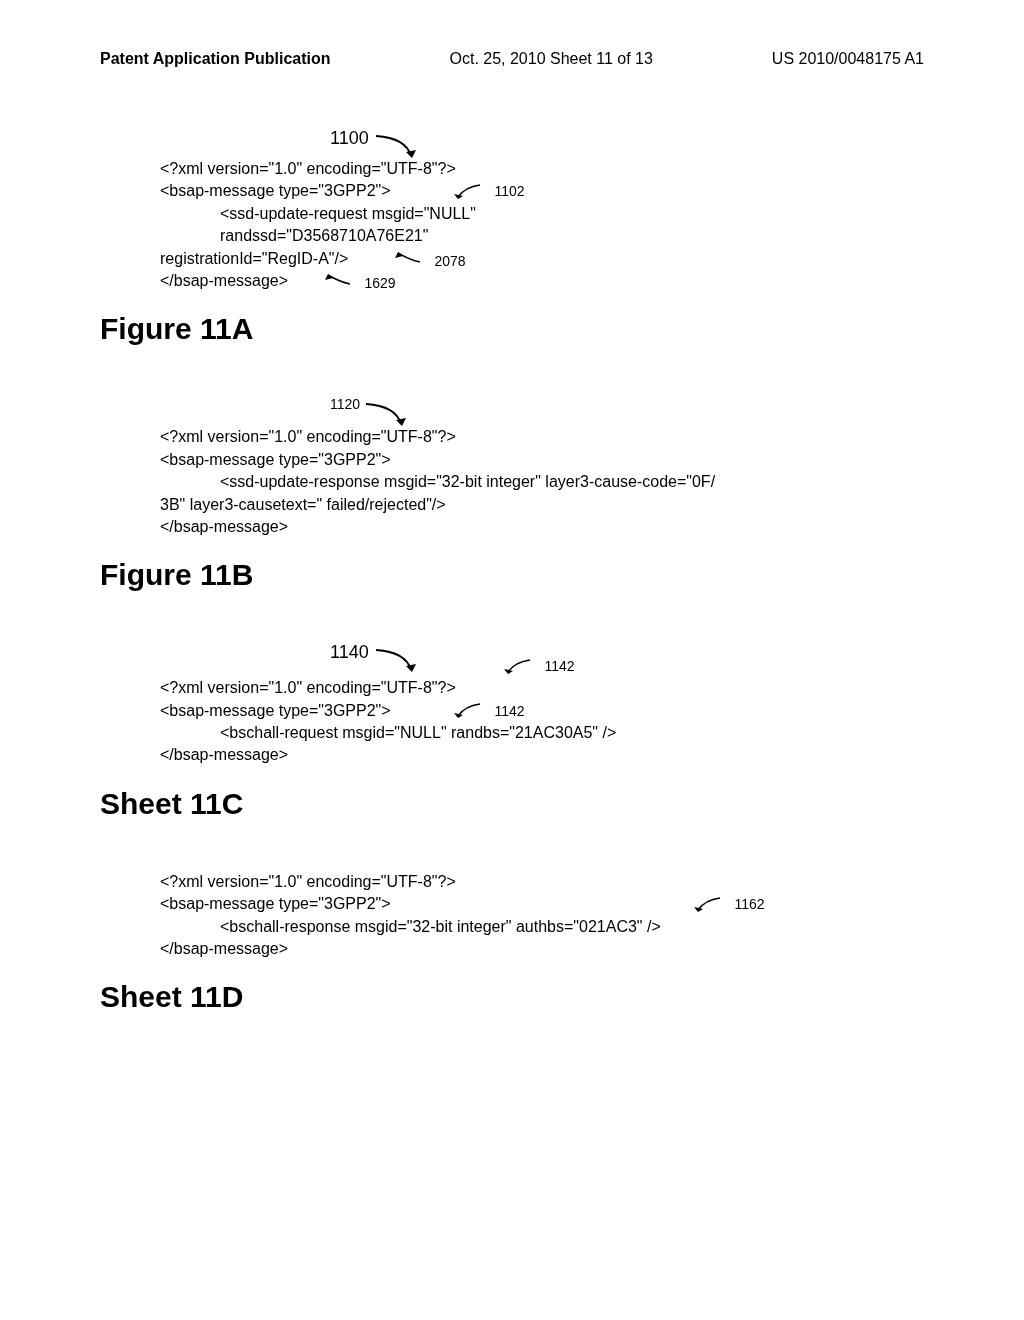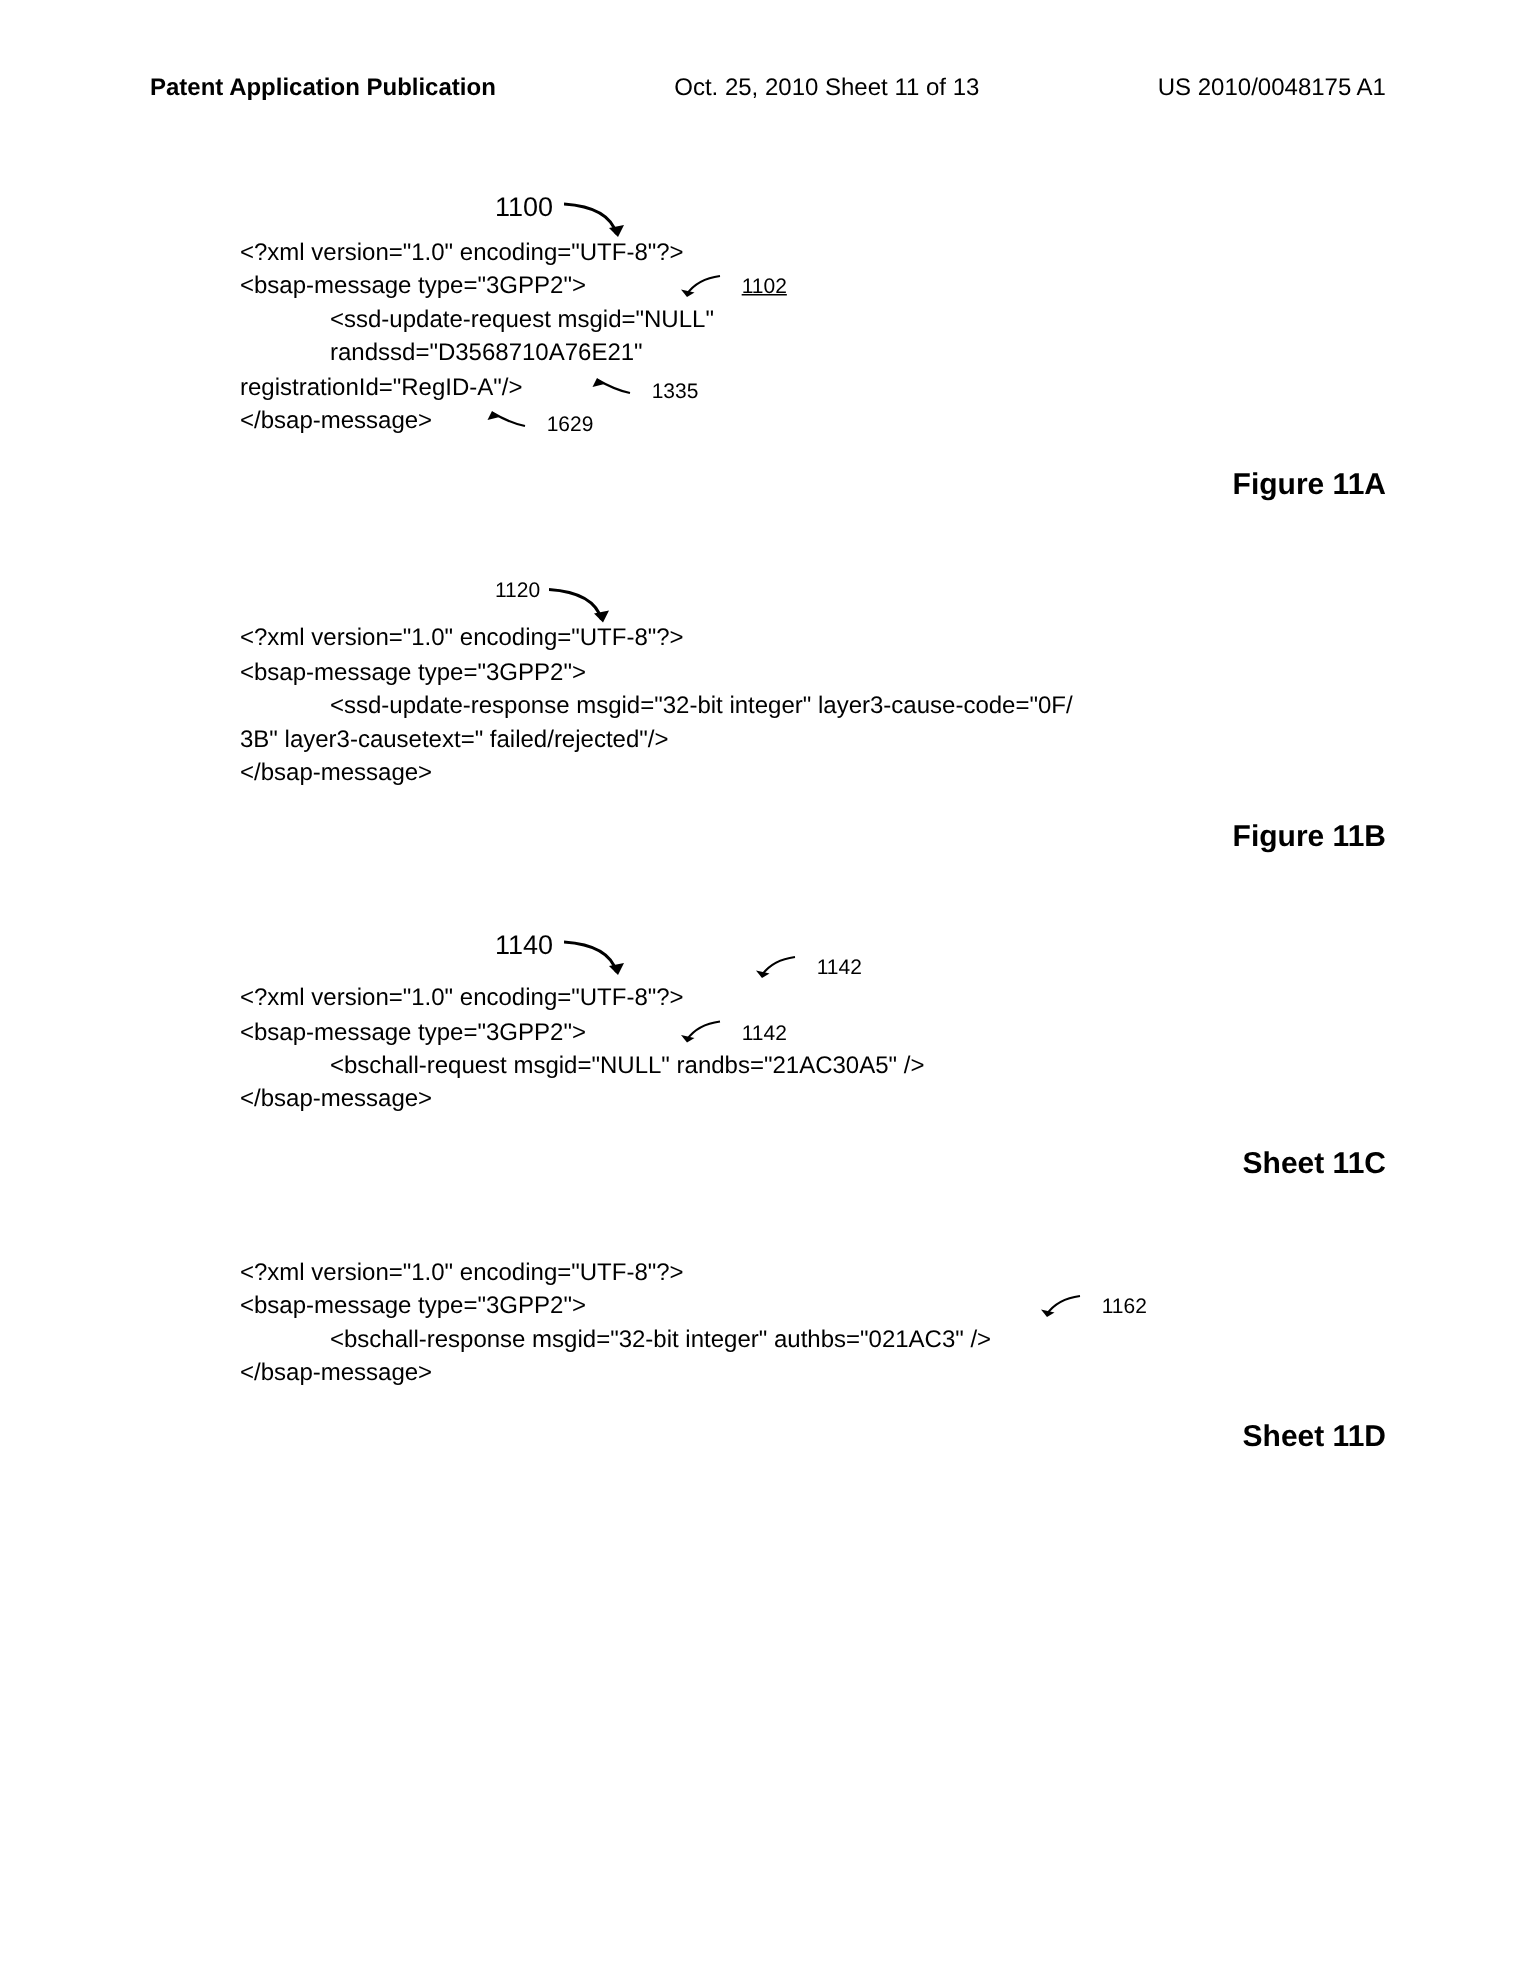--- a/index.html
+++ b/index.html
@@ -83,7 +83,7 @@
           <path d="M 30 3 Q 15 5 8 15" stroke="black" stroke-width="1.5" fill="none"></path>
           <path d="M 4 12 L 8 17 L 13 14" fill="black"></path>
         </svg>
-        <span style="font-size:14px;text-decoration:underline;">1102</span>
+        <span style="font-size:14px;">1102</span>
       </span>
     </div>
     <div class="code-line indent">&lt;ssd-update-request msgid="NULL"</div>

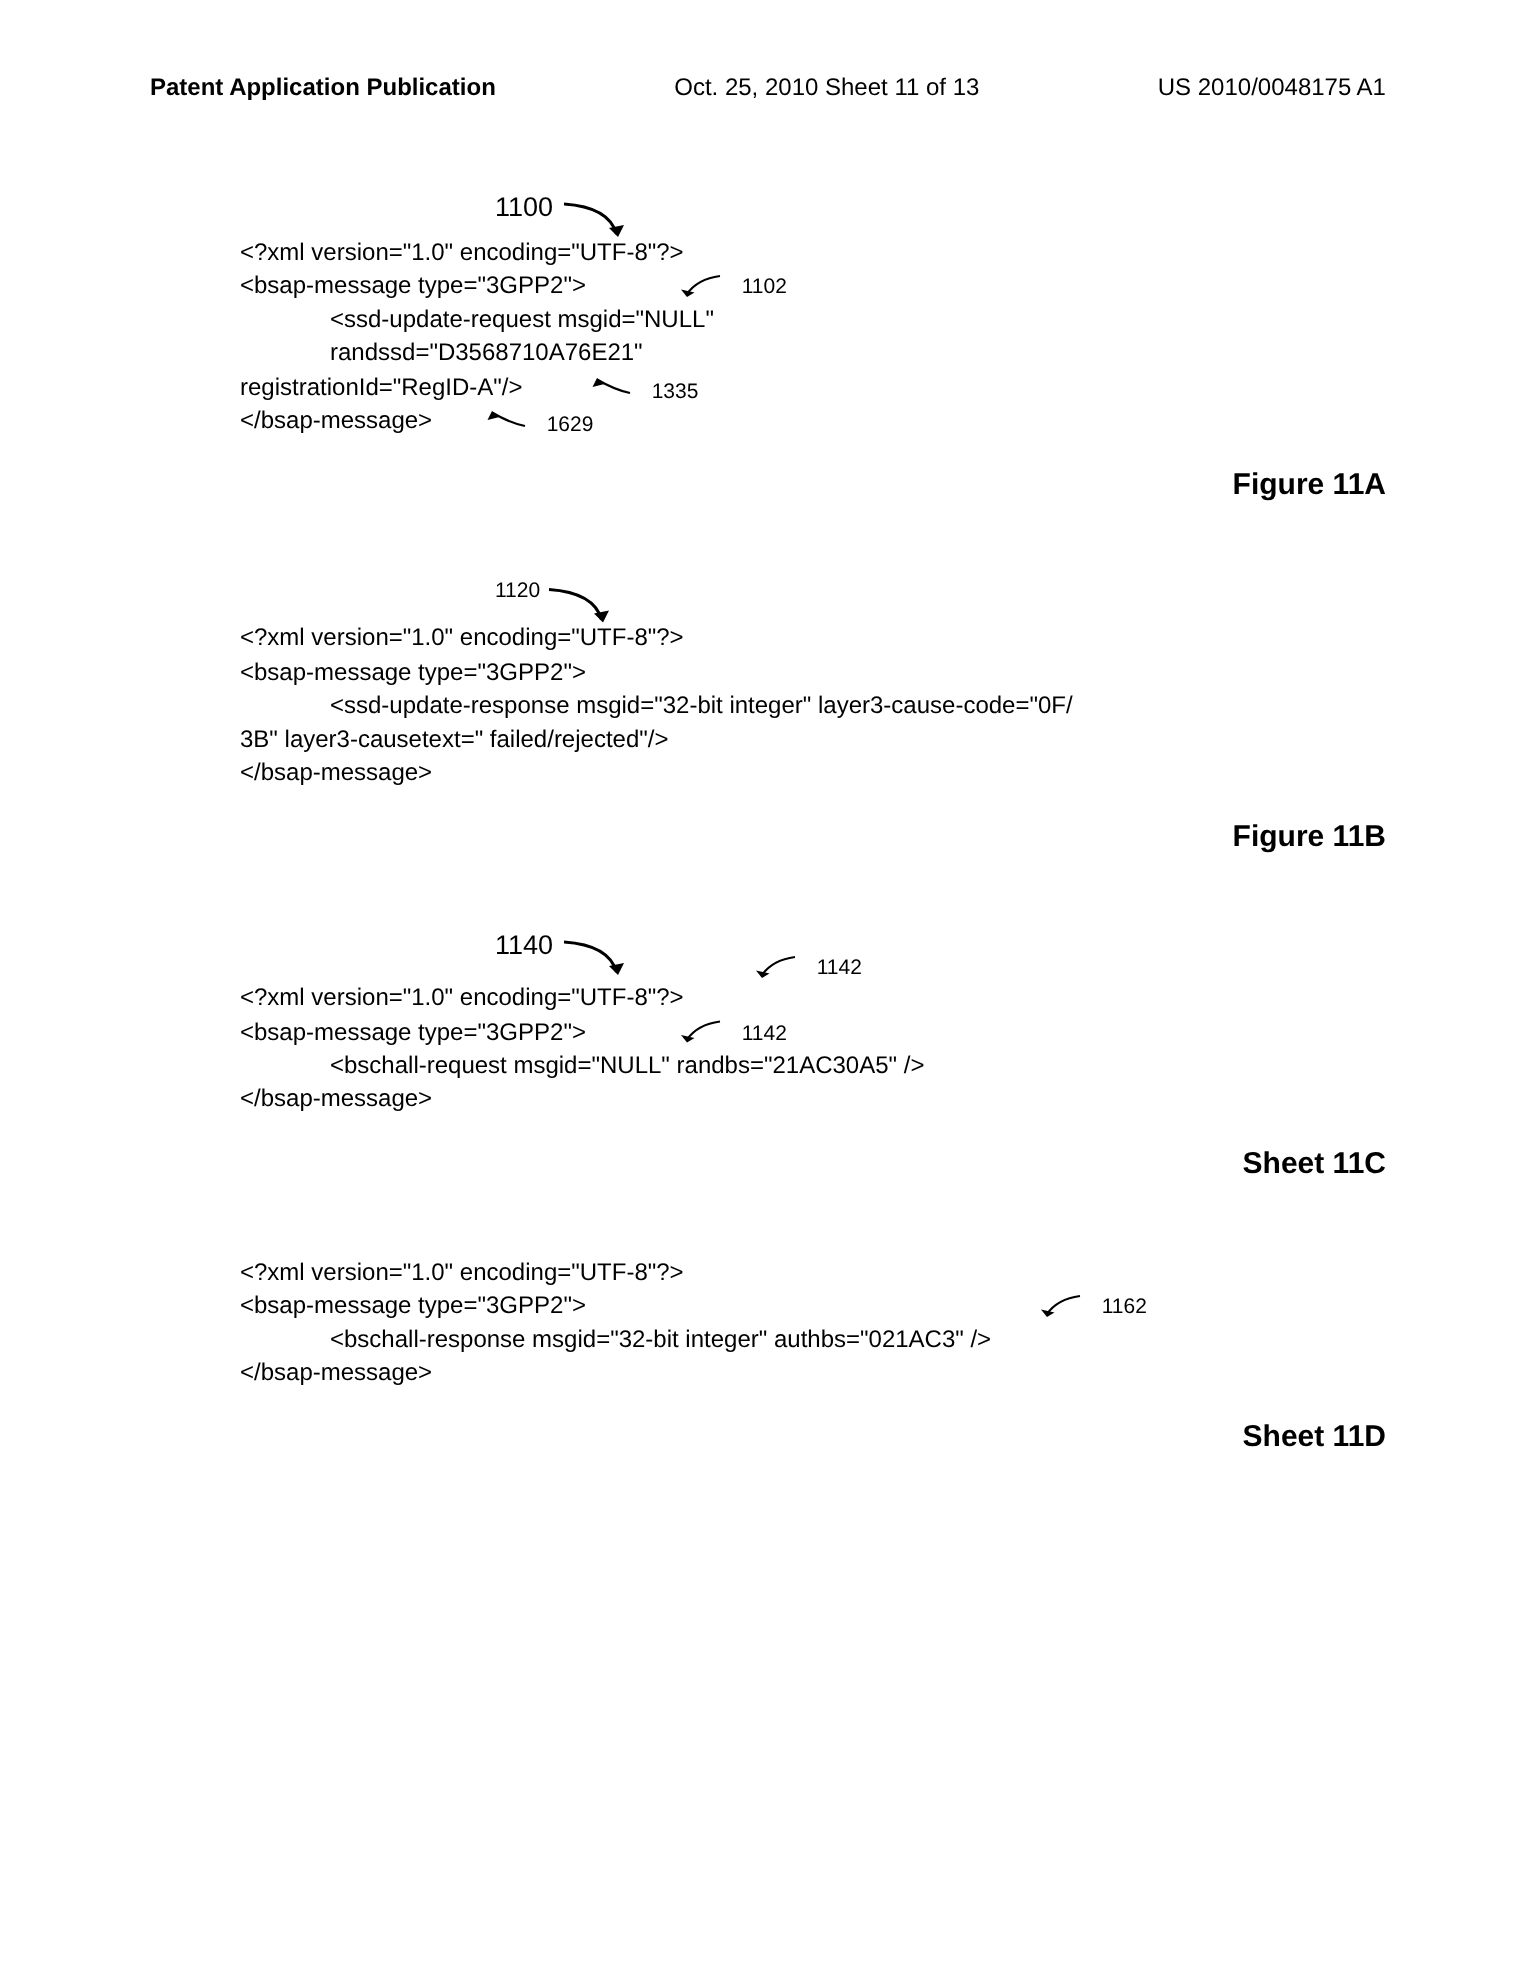--- a/index.html
+++ b/index.html
@@ -95,7 +95,7 @@
           <path d="M 8 3 Q 20 10 30 12" stroke="black" stroke-width="1.5" fill="none"></path>
           <path d="M 5 8 L 8 2 L 13 6" fill="black"></path>
         </svg>
-        <span style="font-size:14px;">1335</span>
+        <span style="font-size:14px;">2078</span>
       </span>
     </div>
     <div class="code-line" style="position:relative;">

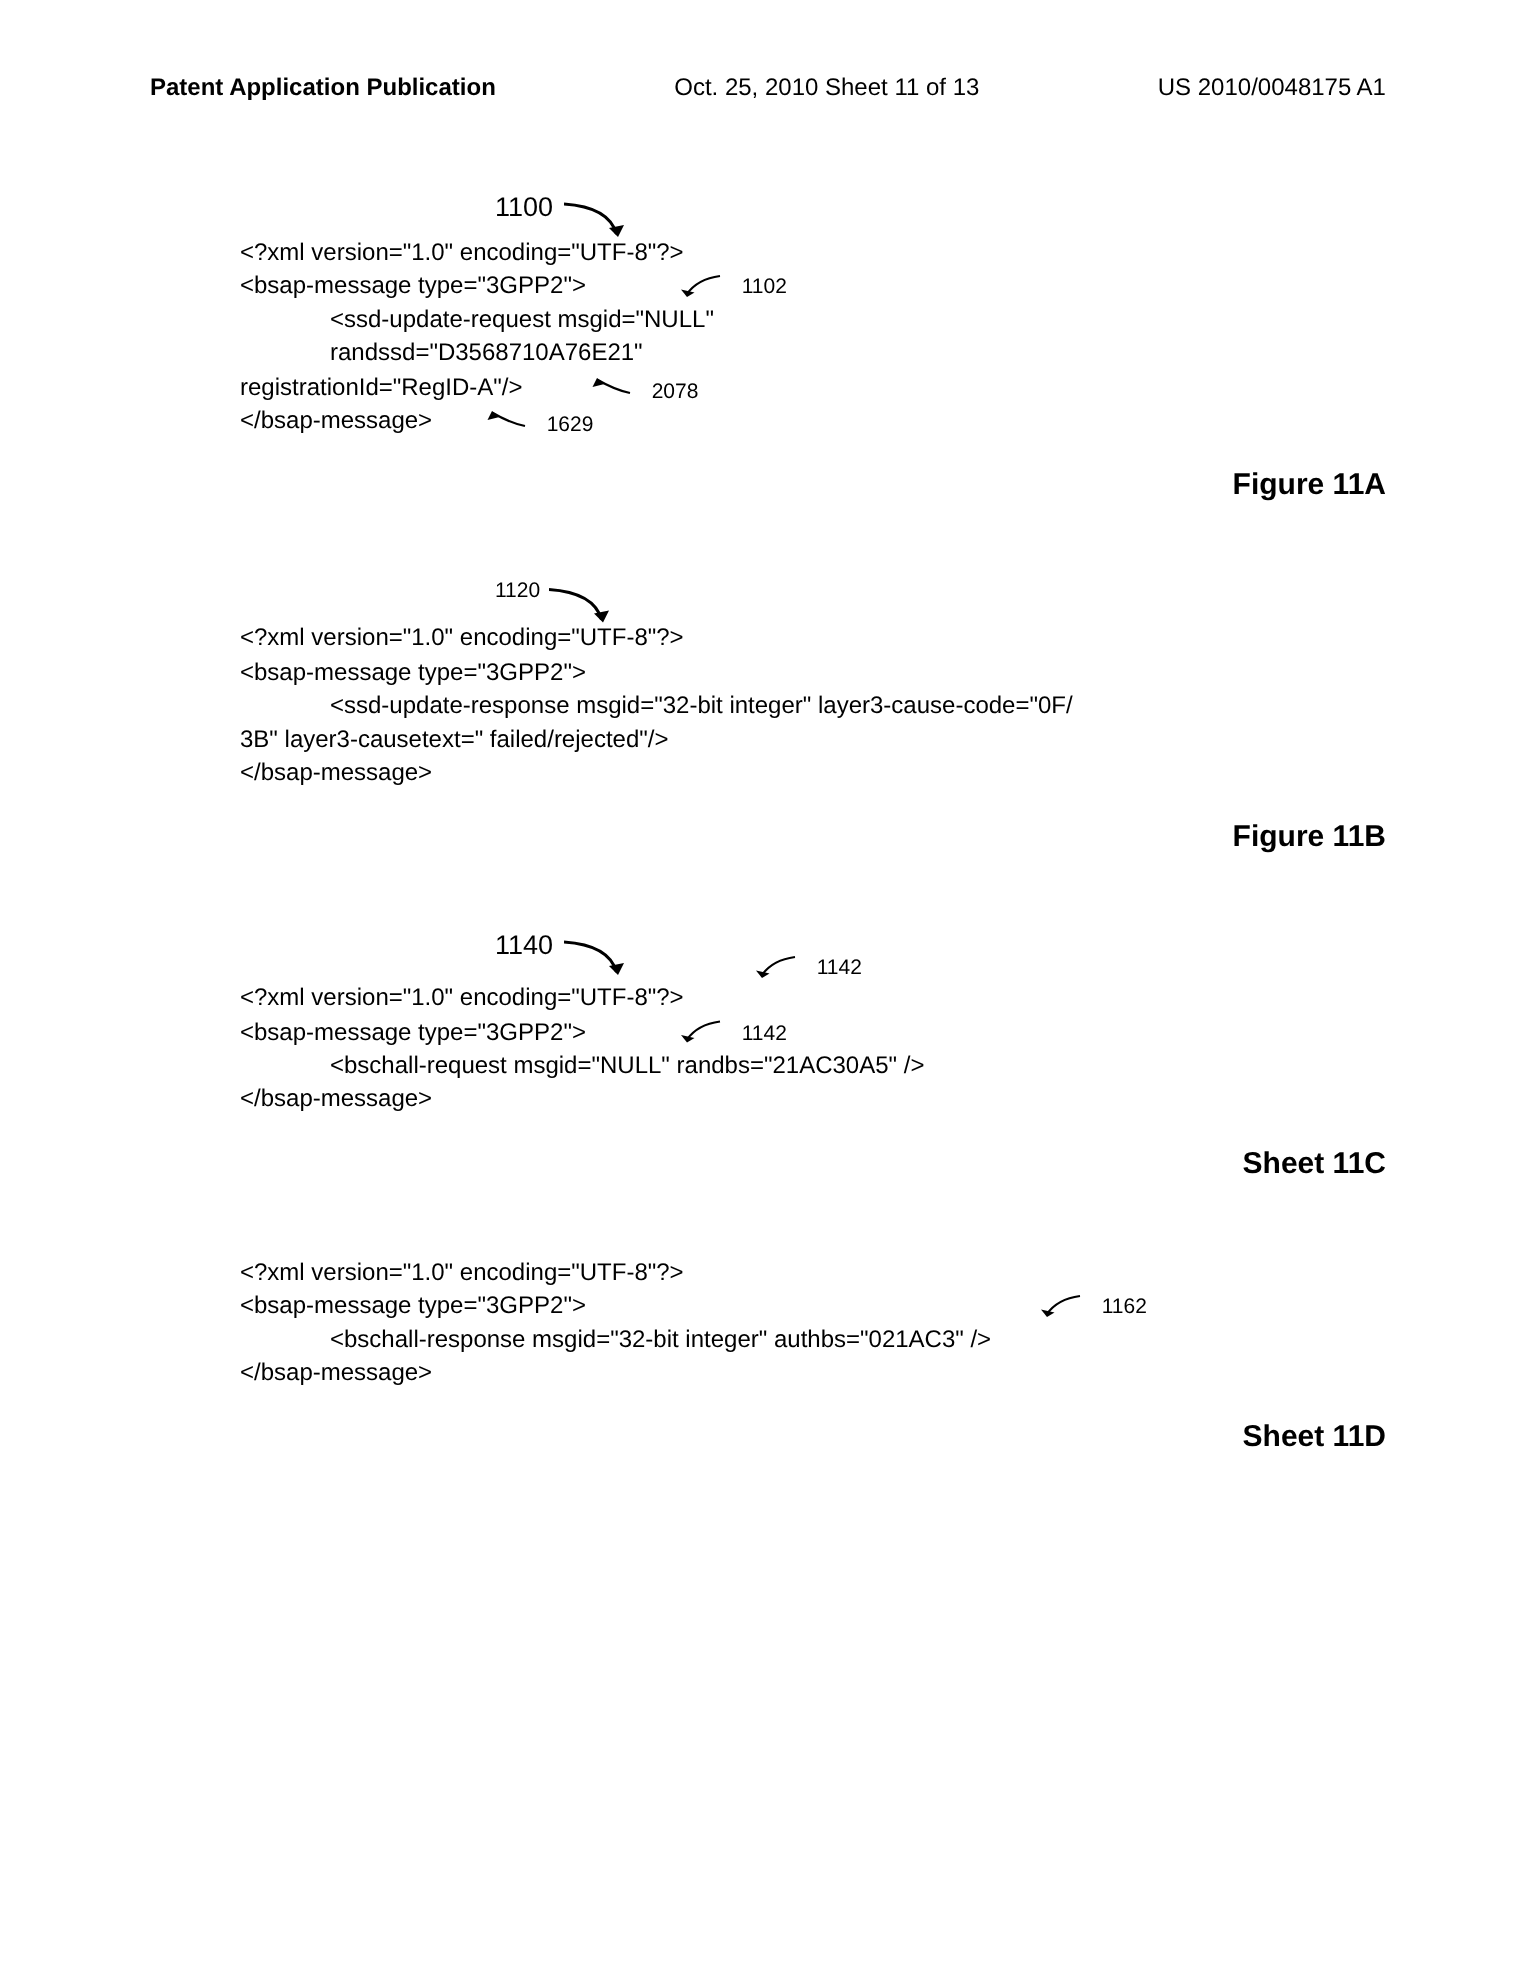--- a/index.html
+++ b/index.html
@@ -48,8 +48,8 @@
       padding-left: 60px;
     }
     .figure-caption {
-      text-align: right;
-      font-size: 20px;
+      text-align: left;
+      font-size: 30px;
       font-weight: bold;
       margin-top: 20px;
       margin-bottom: 30px;

